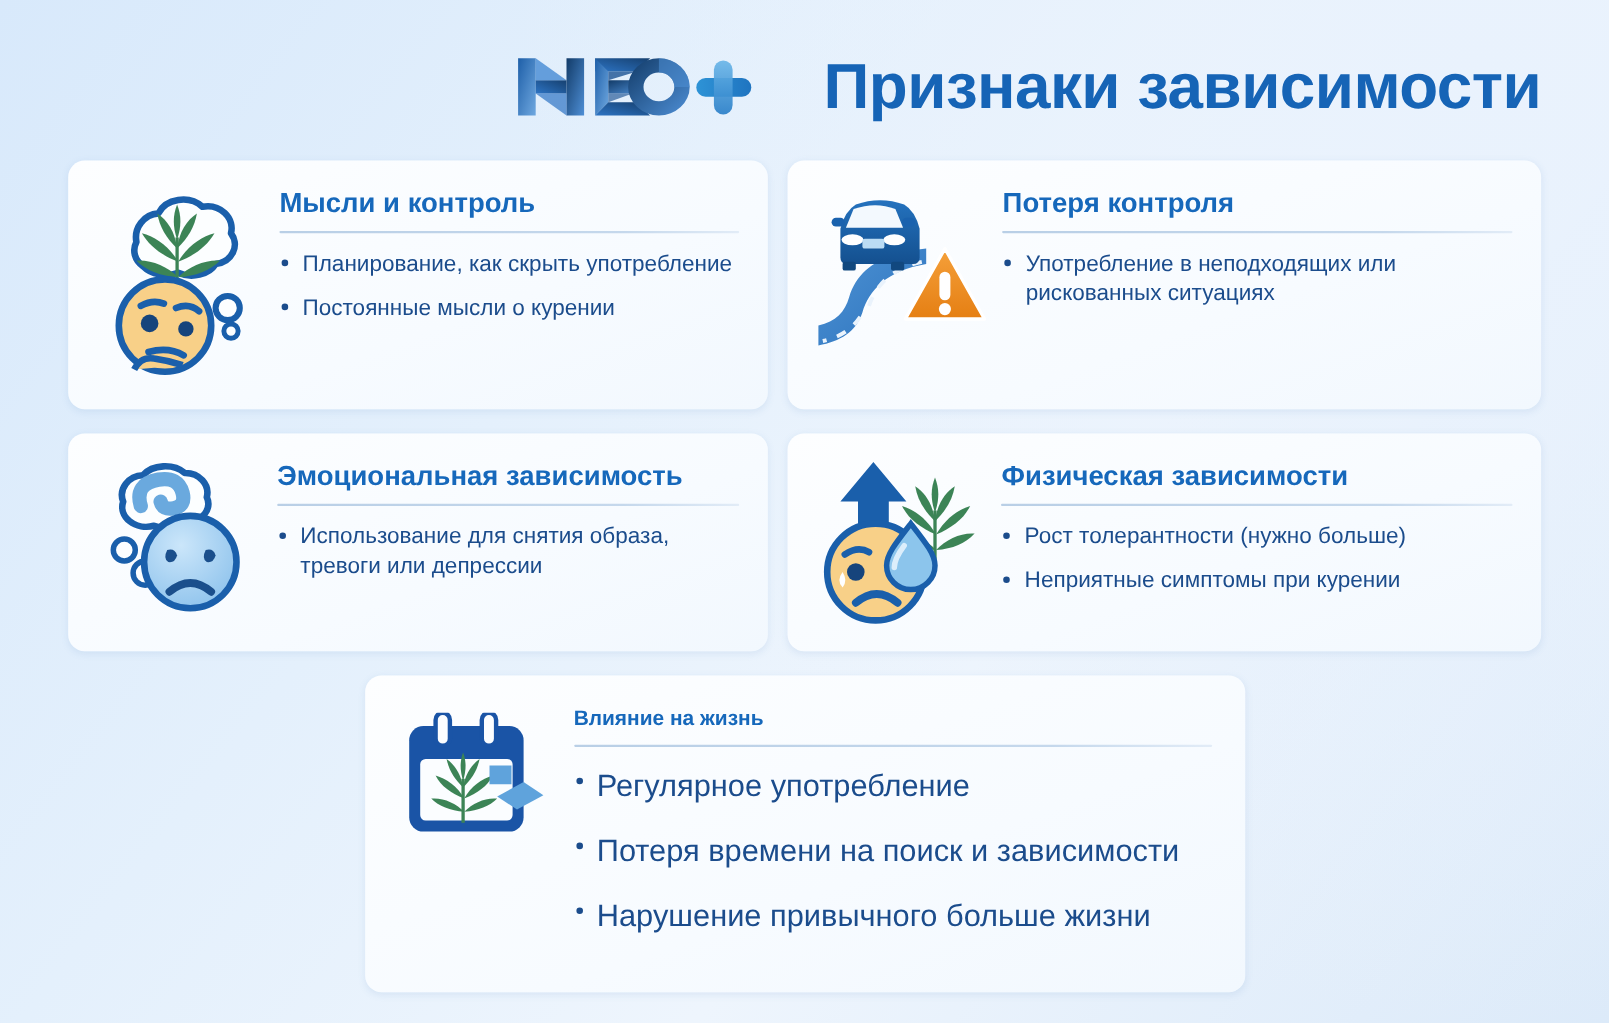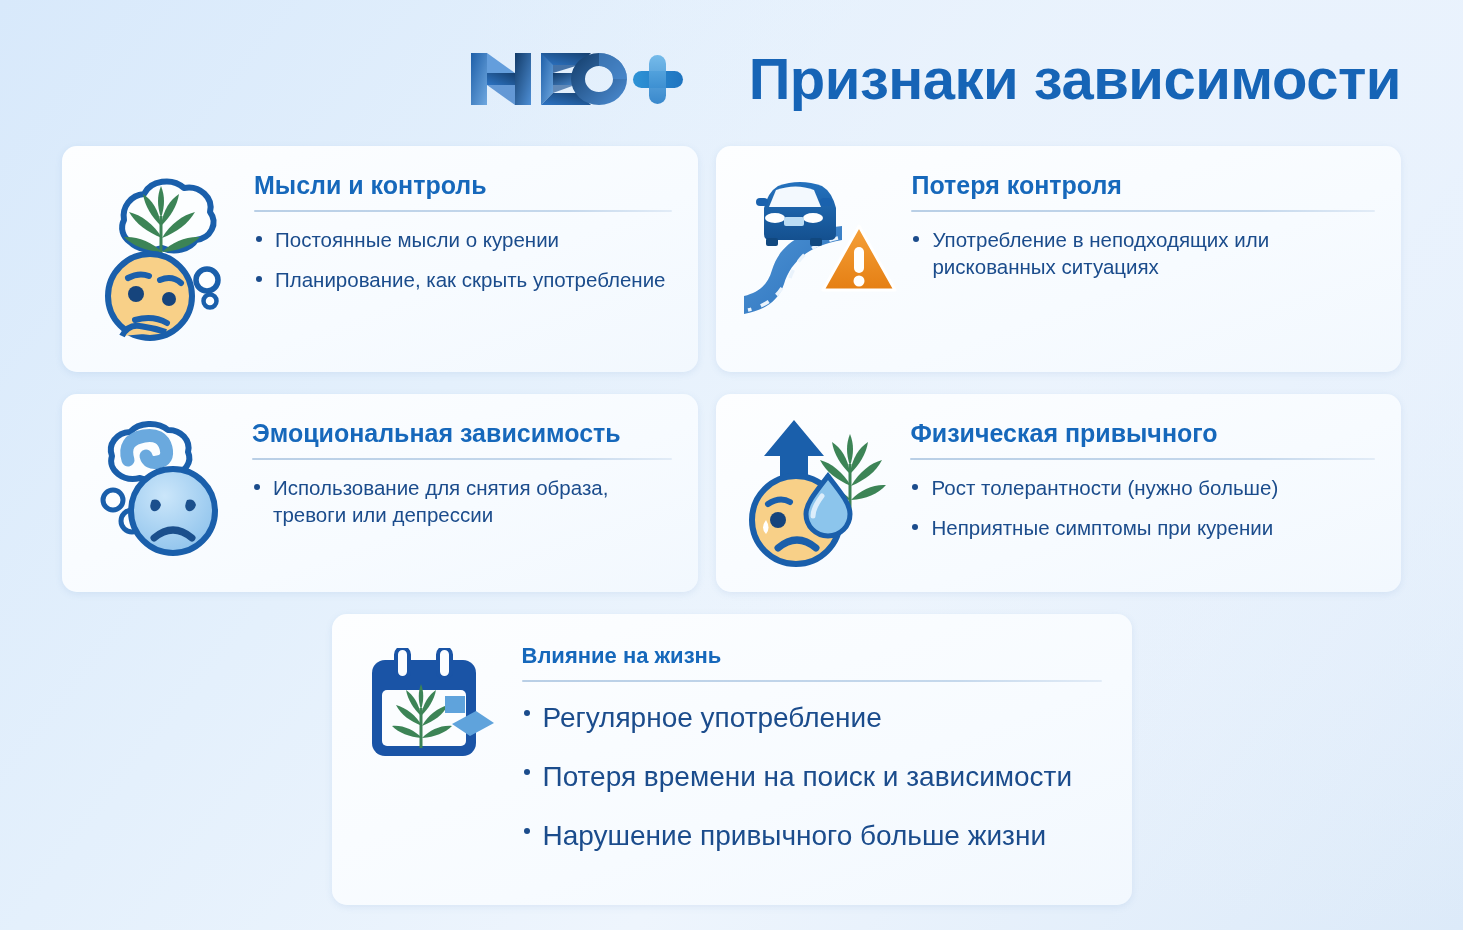--- a/index.html
+++ b/index.html
@@ -232,8 +232,8 @@
         <div class="card-heading">Мысли и контроль</div>
         <div class="divider"></div>
         <ul class="bullets">
+          <li>Планирование, как скрыть употребление</li>
           <li>Постоянные мысли о курении</li>
-          <li>Планирование, как скрыть употребление</li>
         </ul>
       </div>
     </div>

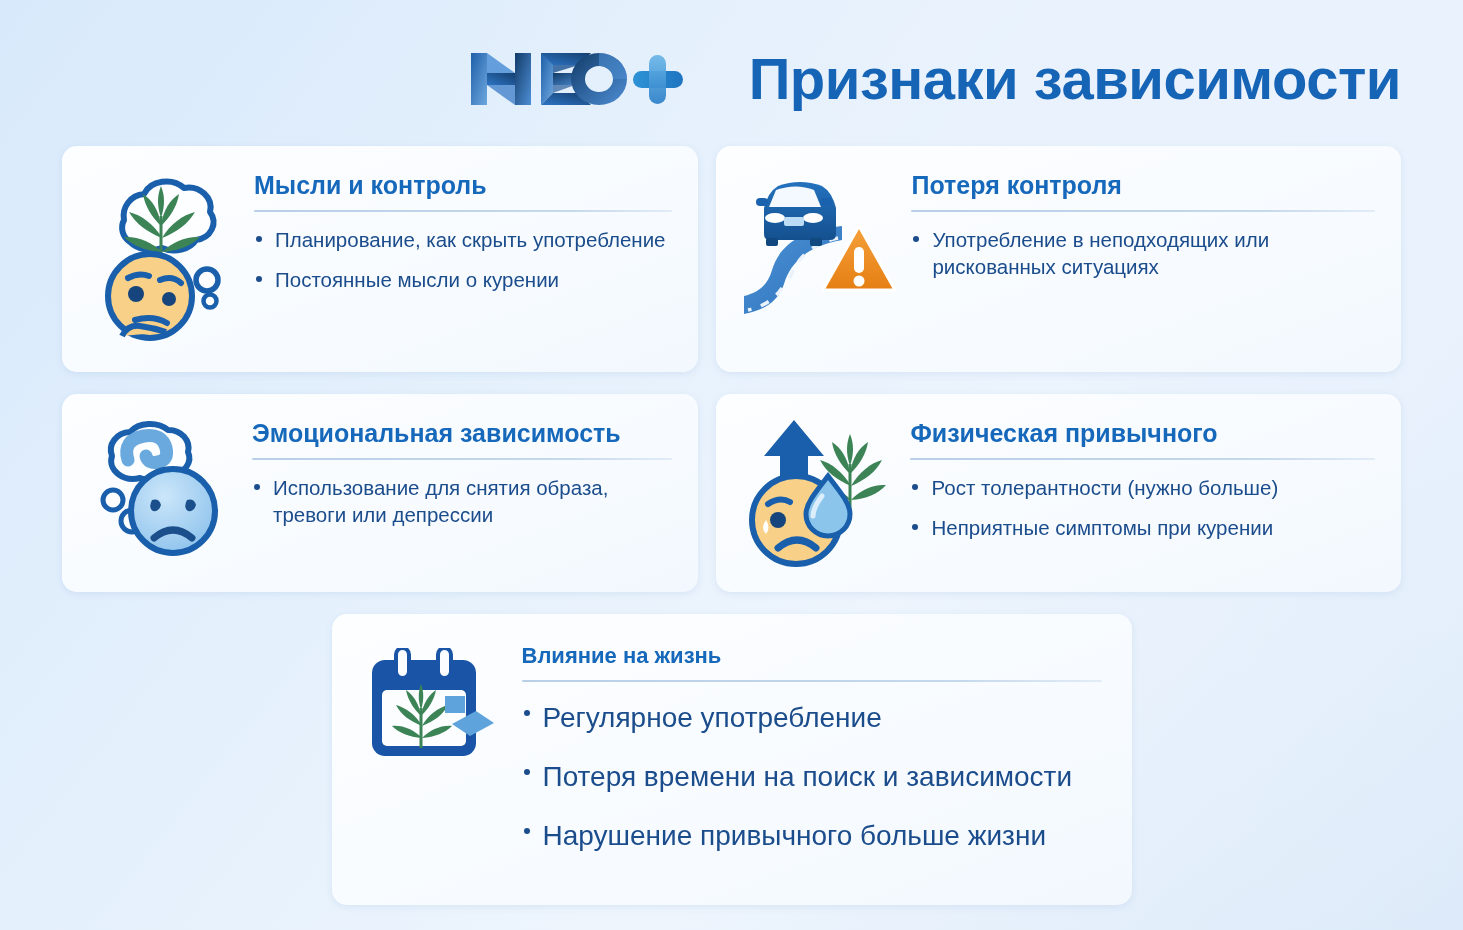--- a/index.html
+++ b/index.html
@@ -351,7 +351,7 @@
         </svg>
       </div>
       <div class="card-body">
-        <div class="card-heading">Физическая привычного</div>
+        <div class="card-heading">Физическая зависимости</div>
         <div class="divider"></div>
         <ul class="bullets">
           <li>Рост толерантности (нужно больше)</li>

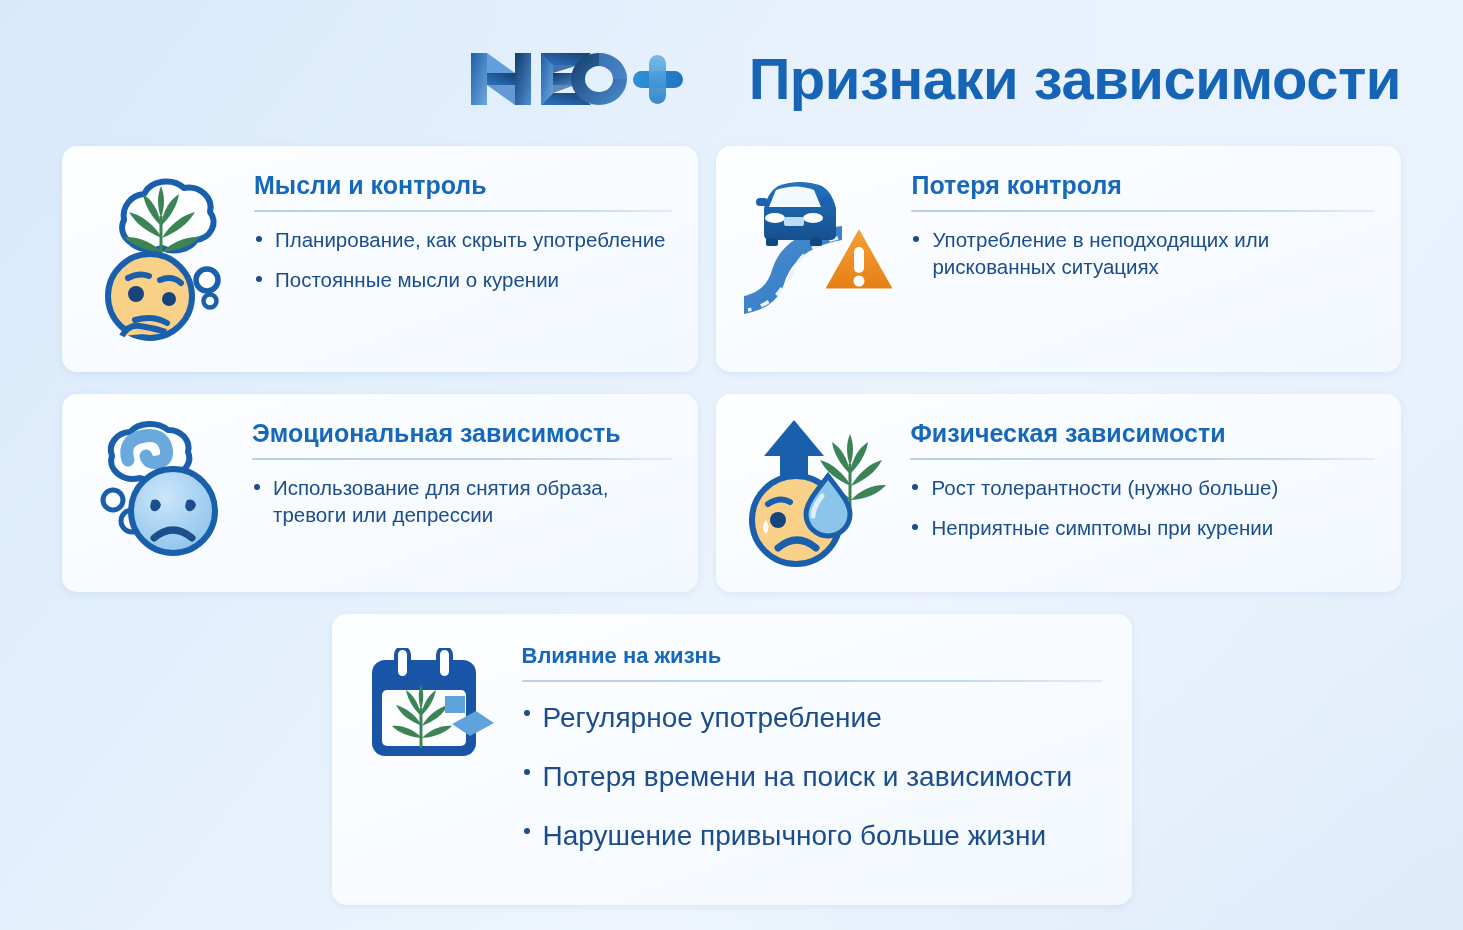--- a/index.html
+++ b/index.html
@@ -126,7 +126,7 @@
 
   
   .card-wide { padding:26px 30px 28px 34px; }
-  .card-wide .card-heading { font-size:22px; }
+  .card-wide .card-heading { font-size:19px; }
   .card-wide .bullets li { margin-bottom:22px; font-size:28px; }
   .card-wide .divider { margin:12px 0 18px 0; }
 

